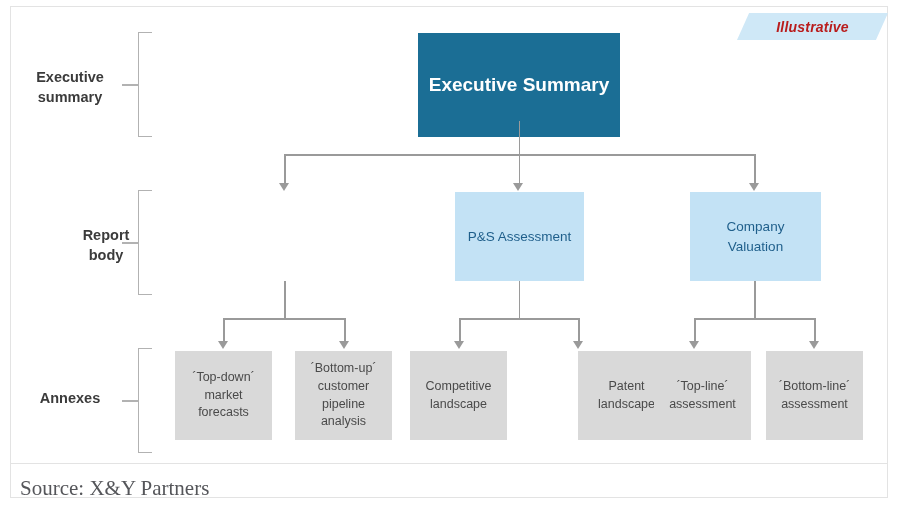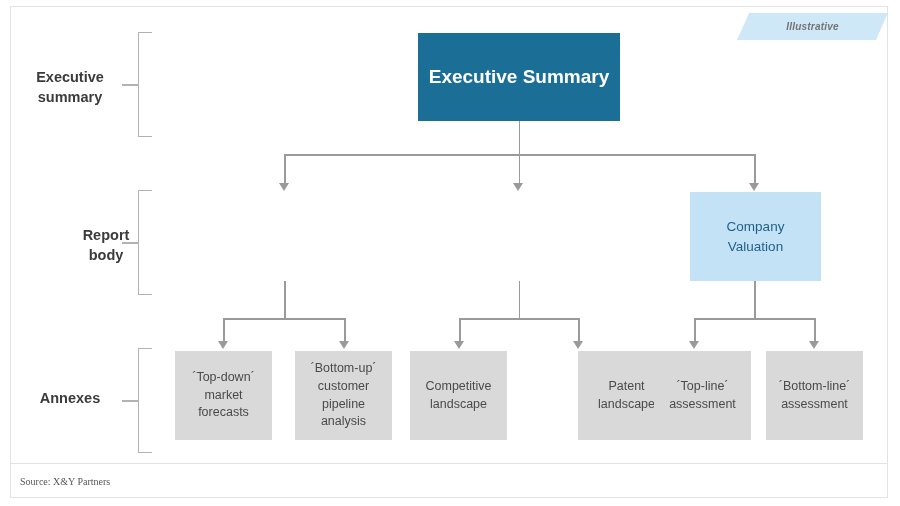--- a/index.html
+++ b/index.html
@@ -43,10 +43,10 @@
     justify-content: center;
   }
   #badge span {
-    font-size: 10px;
+    font-size: 14px;
     font-weight: bold;
     font-style: italic;
-    color: #737373;
+    color: #b91c1c;
     letter-spacing: 0.2px;
   }
   

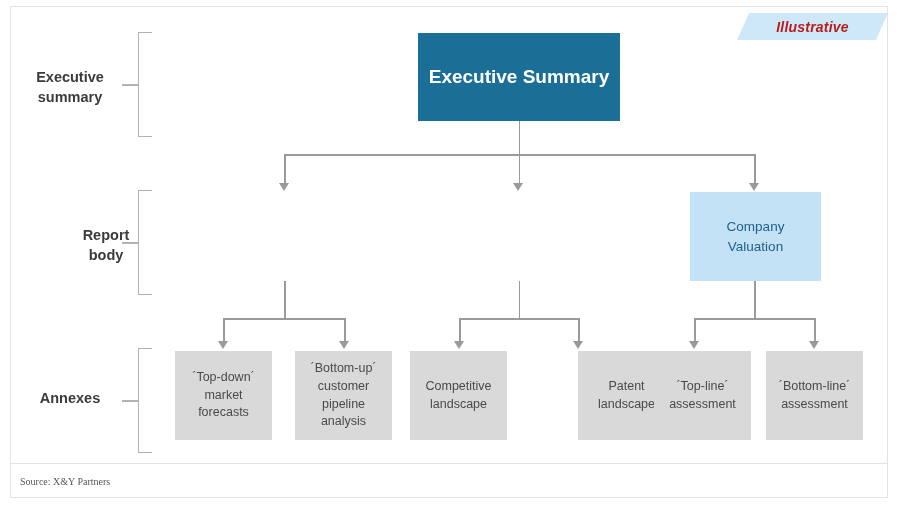--- a/index.html
+++ b/index.html
@@ -162,7 +162,7 @@
   <div class="bracket" style="left:138px; top:348px; height:105px;"></div>
   <div class="bracket-tick" style="left:122px; top:400px;"></div>
 
-  <div class="node node-exec" style="left:418px; top:33px; width:202px; height:88px;">
+  <div class="node node-exec" style="left:418px; top:33px; width:202px; height:104px;">
     <span>Executive Summary</span>
   </div>
 

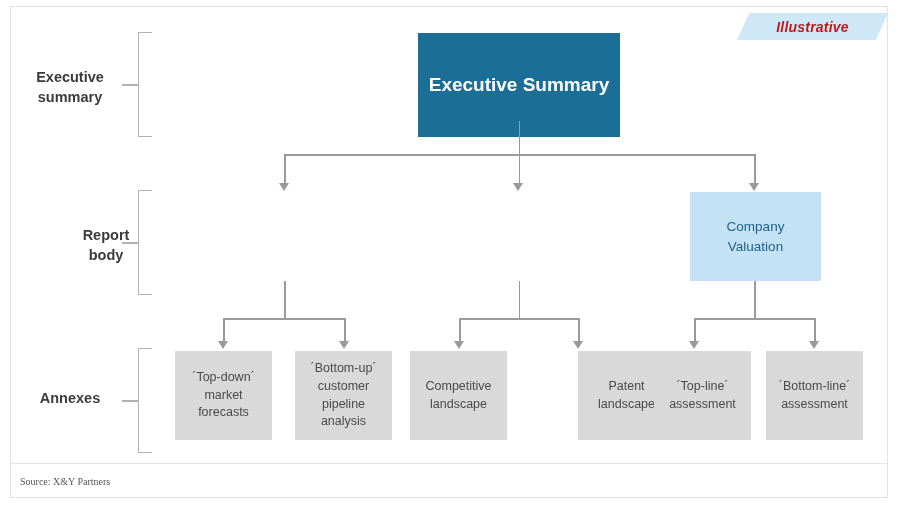--- a/index.html
+++ b/index.html
@@ -175,6 +175,9 @@
   <div class="vline" style="left:754px; top:154px; height:31px;"></div>
   <div class="arrow" style="left:748.5px; top:183px;"></div>
 
+  <div class="node node-body" style="left:455px; top:192px; width:129px; height:89px;">
+    <span>P&amp;S Assessment</span>
+  </div>
   <div class="node node-body" style="left:690px; top:192px; width:131px; height:89px;">
     <span>Company<br>Valuation</span>
   </div>

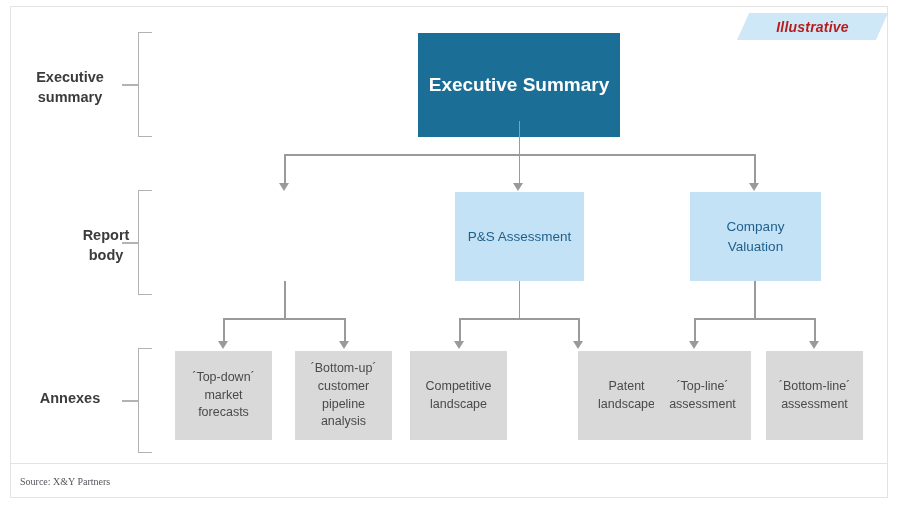--- a/index.html
+++ b/index.html
@@ -135,7 +135,7 @@
     left: 20px;
     top: 476px;
     font-family: "Liberation Serif", serif;
-    font-size: 10px;
+    font-size: 21px;
     color: #55565a;
   }
 </style>

